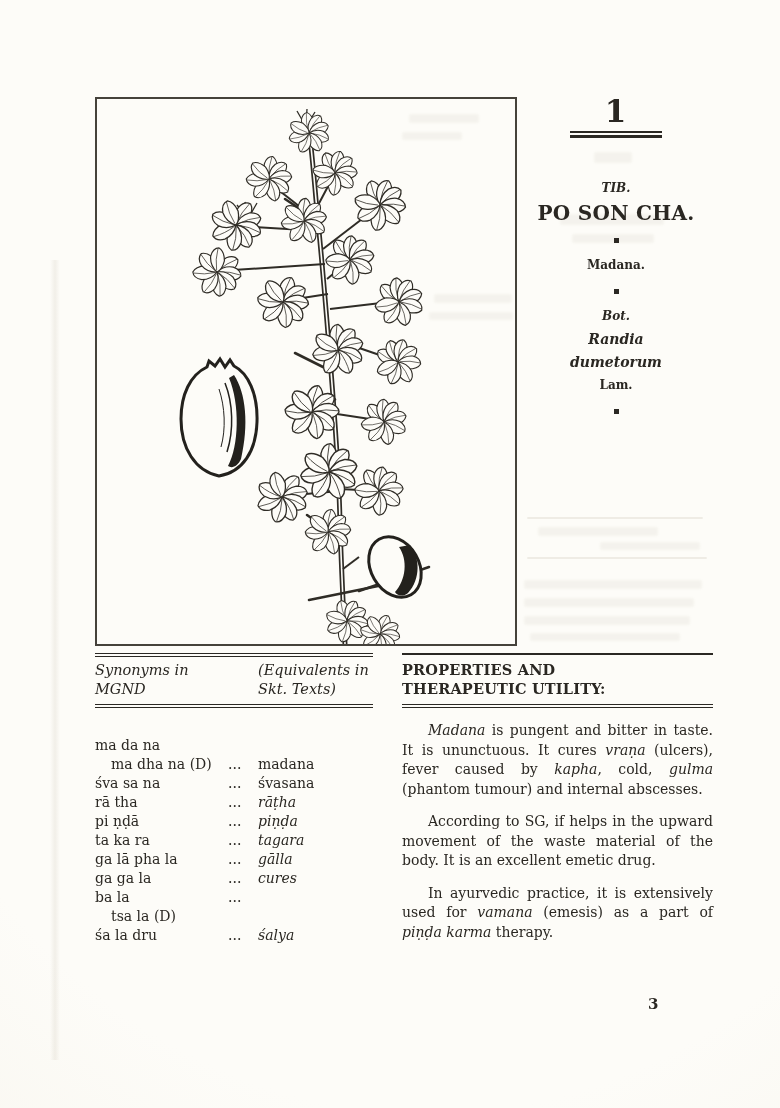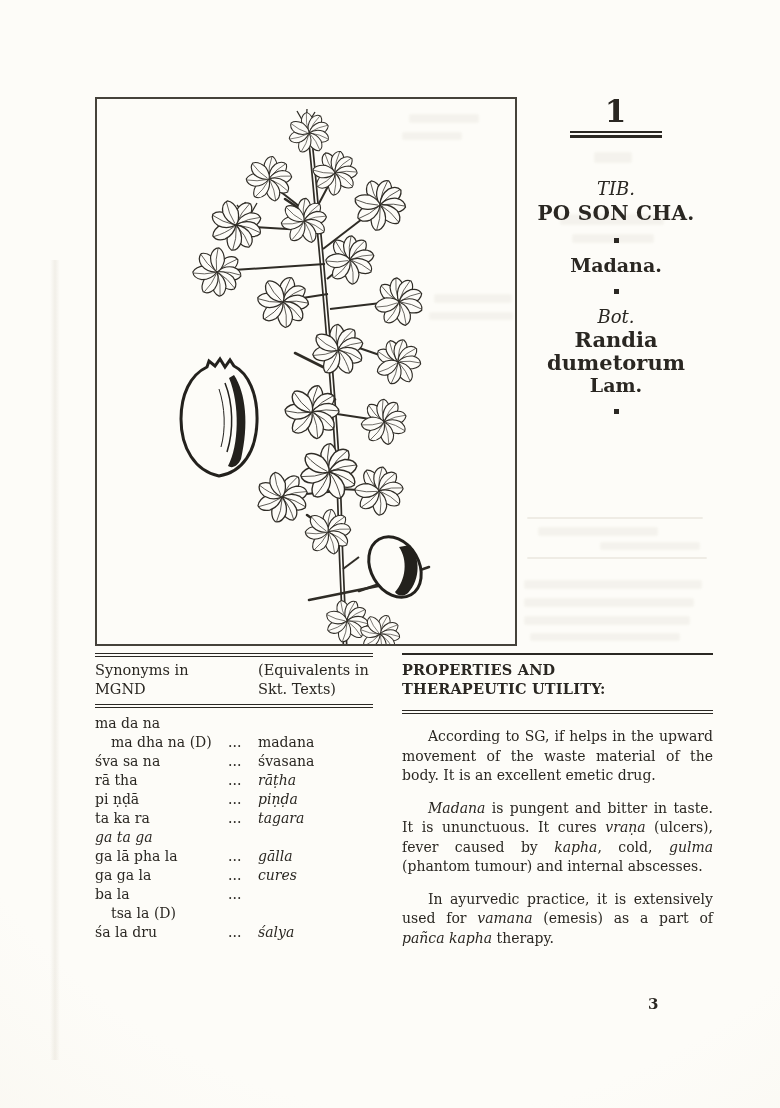--- a/index.html
+++ b/index.html
@@ -22,7 +22,7 @@
   .chapter-rule{width:92px;height:7px;margin:3px auto 0;
     border-top:2px solid #2b2823;border-bottom:3px solid #2b2823}
   .names{position:absolute;left:522px;top:177px;width:188px;text-align:center}
-  .lbl{font-weight:normal;font-style:italic;font-size:18px;line-height:23px}
+  .lbl{font-weight:bold;font-style:italic;font-size:12px;line-height:23px}
   .val{font-weight:bold;font-size:20px;line-height:26px;letter-spacing:.3px}
   .val2{font-weight:bold;font-size:19px;line-height:23px}
   .vali{font-weight:bold;font-size:21px;line-height:23px}

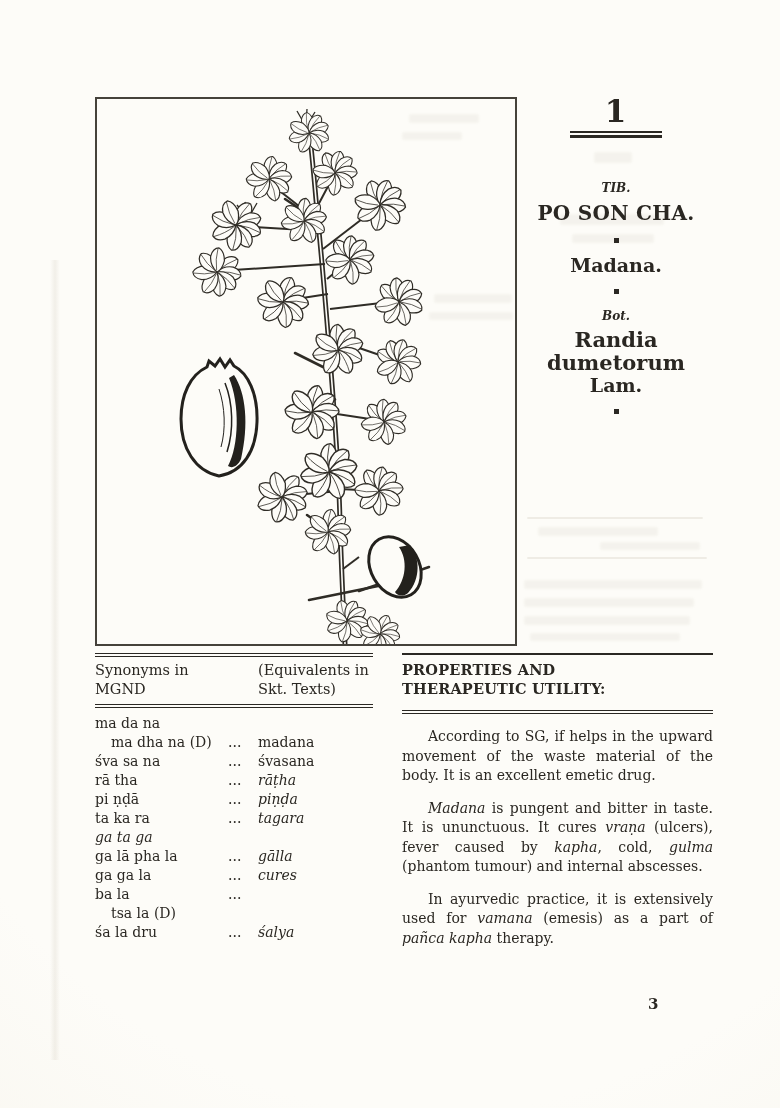--- a/index.html
+++ b/index.html
@@ -24,7 +24,7 @@
   .names{position:absolute;left:522px;top:177px;width:188px;text-align:center}
   .lbl{font-weight:bold;font-style:italic;font-size:12px;line-height:23px}
   .val{font-weight:bold;font-size:20px;line-height:26px;letter-spacing:.3px}
-  .val2{font-weight:bold;font-size:19px;line-height:23px}
+  .val2{font-weight:bold;font-size:12px;line-height:23px}
   .vali{font-weight:bold;font-size:21px;line-height:23px}
   .sqb{width:5px;height:5px;background:#2b2823;margin:12px auto 11px}
   .syn{position:absolute;left:95px;top:653px;width:278px;font-size:14px}

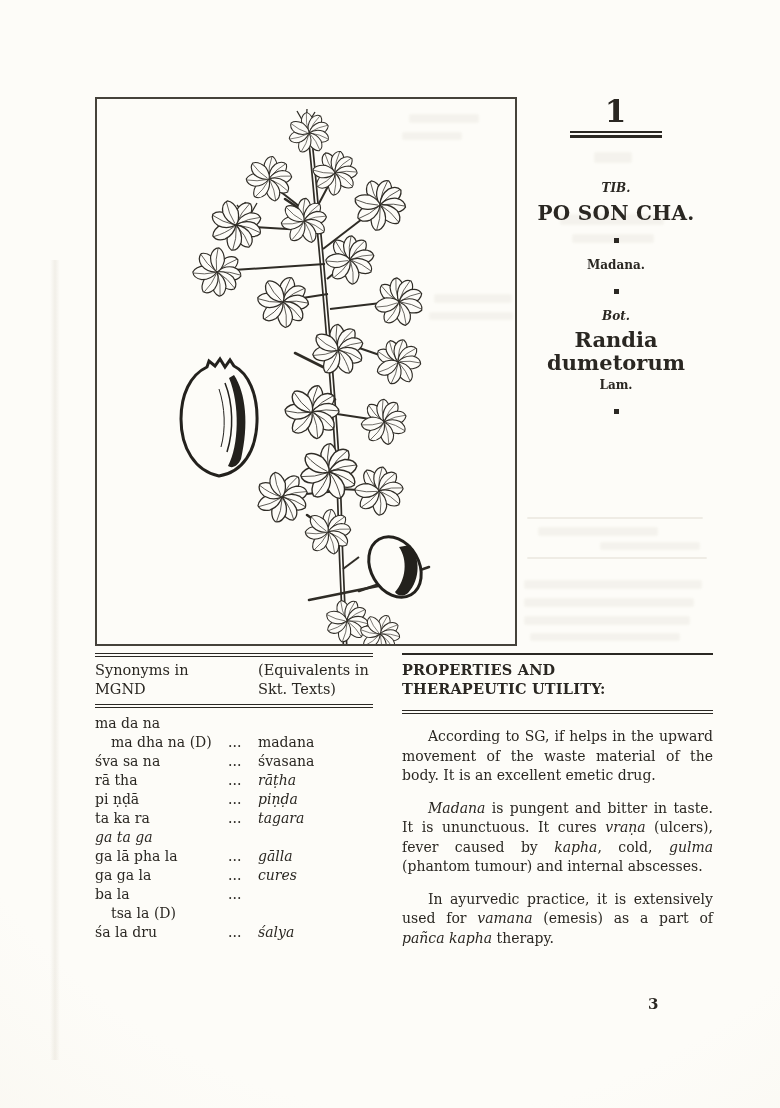--- a/index.html
+++ b/index.html
@@ -25,7 +25,7 @@
   .lbl{font-weight:bold;font-style:italic;font-size:12px;line-height:23px}
   .val{font-weight:bold;font-size:20px;line-height:26px;letter-spacing:.3px}
   .val2{font-weight:bold;font-size:12px;line-height:23px}
-  .vali{font-weight:bold;font-size:21px;line-height:23px}
+  .vali{font-weight:bold;font-style:italic;font-size:14px;line-height:23px}
   .sqb{width:5px;height:5px;background:#2b2823;margin:12px auto 11px}
   .syn{position:absolute;left:95px;top:653px;width:278px;font-size:14px}
   .syn-head{display:flex;border-top:4px double #2b2823;border-bottom:4px double #2b2823;

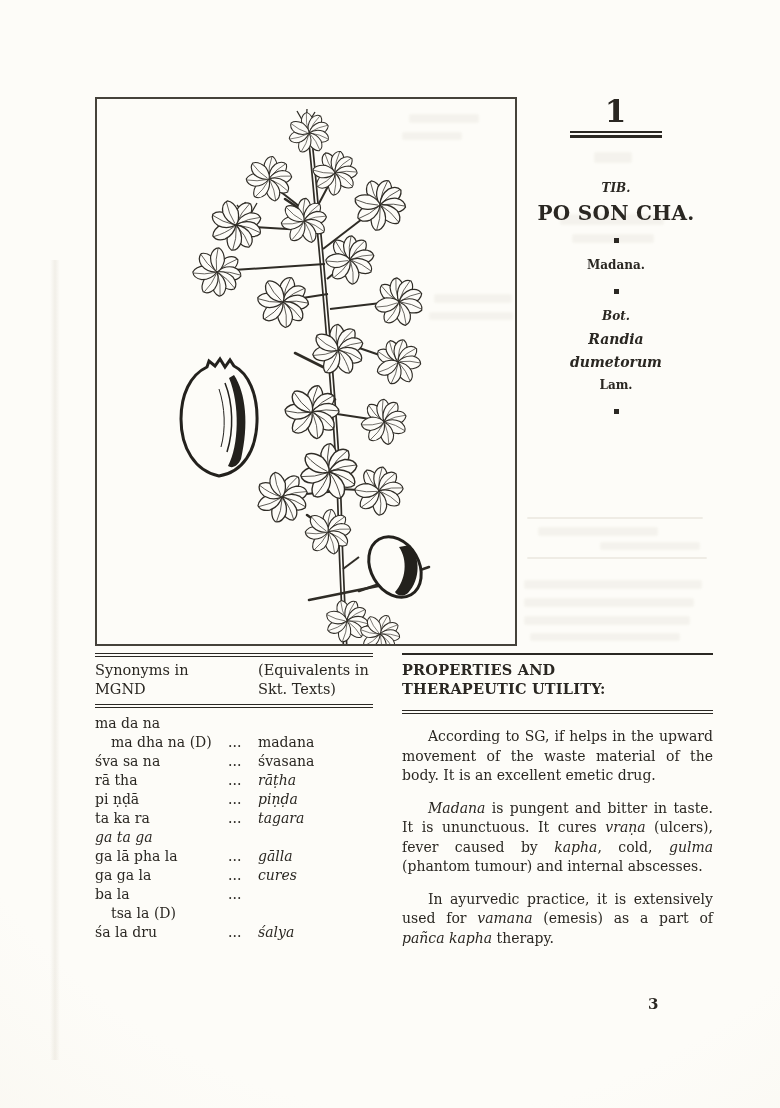--- a/index.html
+++ b/index.html
@@ -29,7 +29,7 @@
   .sqb{width:5px;height:5px;background:#2b2823;margin:12px auto 11px}
   .syn{position:absolute;left:95px;top:653px;width:278px;font-size:14px}
   .syn-head{display:flex;border-top:4px double #2b2823;border-bottom:4px double #2b2823;
-    padding:4px 0 5px;font-size:14.5px;line-height:19px}
+    padding:4px 0 5px;font-style:italic;font-size:14.5px;line-height:19px}
   .syn-head .c1{width:163px}
   .syn-head .c2{flex:1}
   .syn-rows{margin-top:7px;position:relative}

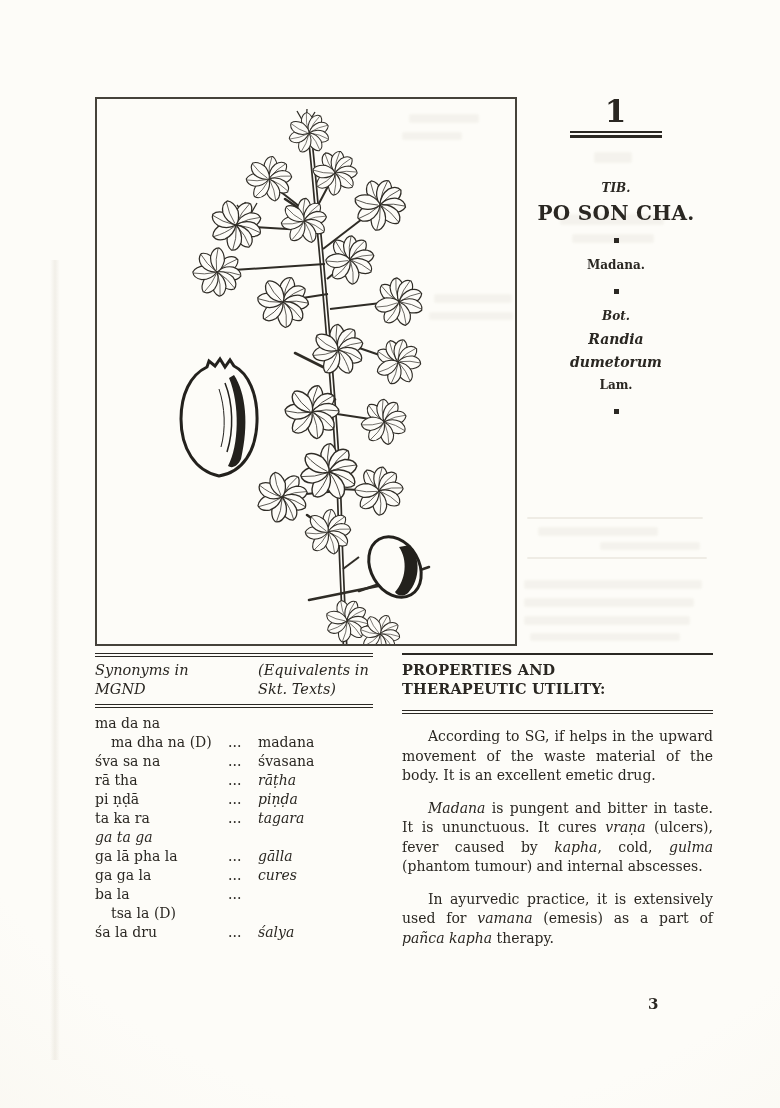--- a/index.html
+++ b/index.html
@@ -41,7 +41,7 @@
   .it{font-style:italic}
   .props{position:absolute;left:402px;top:653px;width:311px}
   .prop-head{border-top:2px solid #2b2823;border-bottom:4px double #2b2823;
-    padding:5px 0 12px;font-weight:bold;font-size:14.5px;line-height:19px;letter-spacing:.2px}
+    padding:5px 0 6px;font-weight:bold;font-size:14.5px;line-height:19px;letter-spacing:.2px}
   .props p{margin:13px 0 0;font-size:14px;line-height:19.5px;text-align:justify;text-indent:26px}
   .pageno{position:absolute;left:648px;top:995px;font-weight:bold;font-size:15px}
 </style>

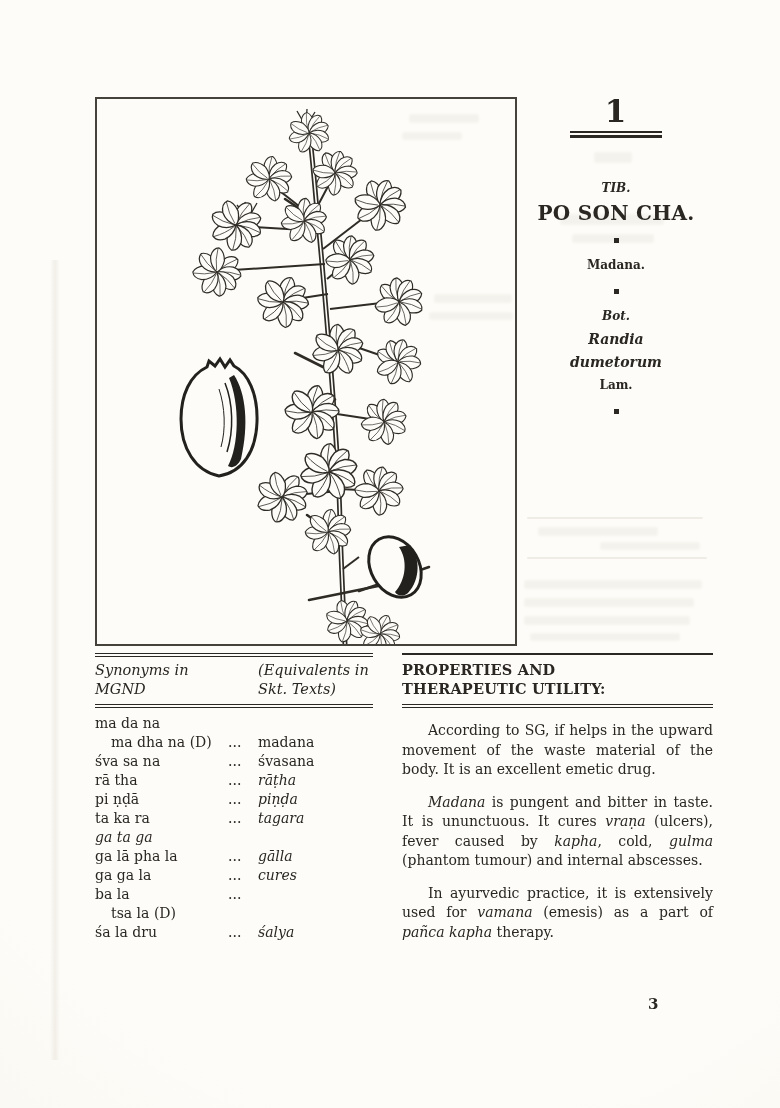--- a/index.html
+++ b/index.html
@@ -32,7 +32,7 @@
     padding:4px 0 5px;font-style:italic;font-size:14.5px;line-height:19px}
   .syn-head .c1{width:163px}
   .syn-head .c2{flex:1}
-  .syn-rows{margin-top:7px;position:relative}
+  .syn-rows{margin-top:29px;position:relative}
   .srow{position:relative;height:19px}
   .srow .m{position:absolute;left:0;white-space:nowrap}
   .srow.indent .m{left:16px}

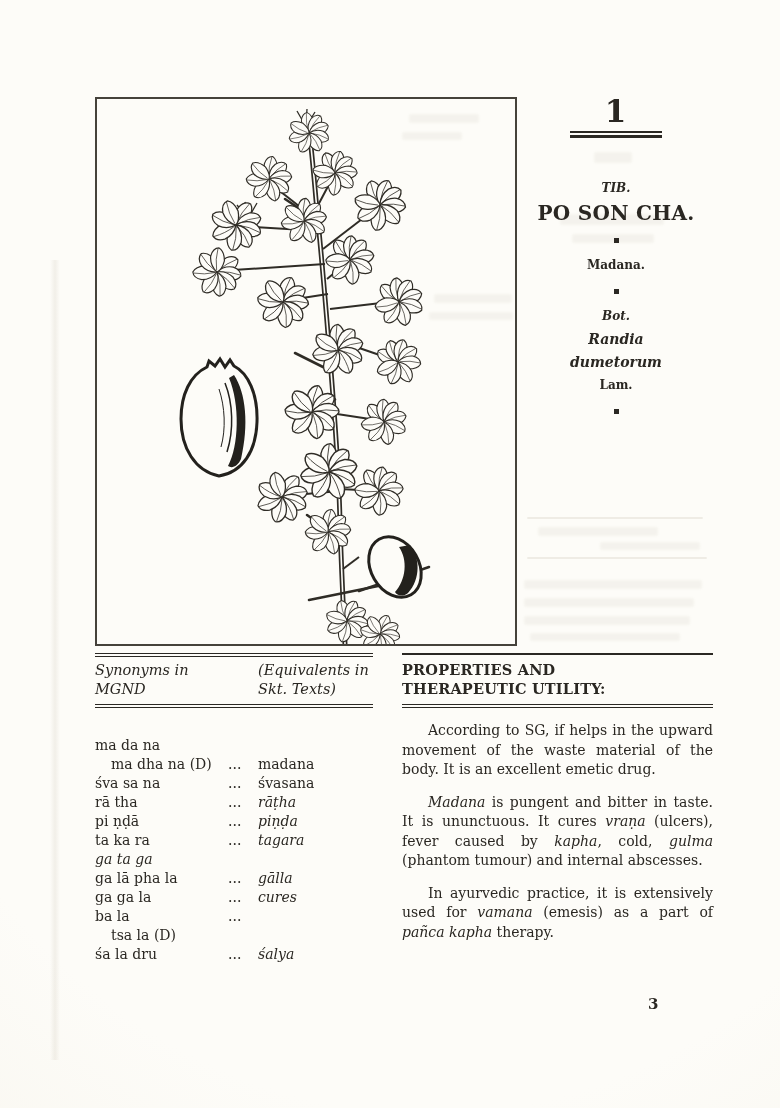--- a/index.html
+++ b/index.html
@@ -254,8 +254,8 @@
     <div>PROPERTIES AND</div>
     <div>THERAPEUTIC UTILITY:</div>
   </div>
+  <p><span class="it">Madana</span><span> is pungent and bitter in taste. It is ununctuous. It cures </span><span class="it">vraṇa</span><span> (ulcers), fever caused by </span><span class="it">kapha</span><span>, cold, </span><span class="it">gulma</span><span> (phantom tumour) and internal abscesses.</span></p>
   <p><span>According to SG, if helps in the upward movement of the waste material of the body. It is an excellent emetic drug.</span></p>
-  <p><span class="it">Madana</span><span> is pungent and bitter in taste. It is ununctuous. It cures </span><span class="it">vraṇa</span><span> (ulcers), fever caused by </span><span class="it">kapha</span><span>, cold, </span><span class="it">gulma</span><span> (phantom tumour) and internal abscesses.</span></p>
   <p><span>In ayurvedic practice, it is extensively used for </span><span class="it">vamana</span><span> (emesis) as a part of </span><span class="it">pañca kapha</span><span> therapy.</span></p>
 </div>
 

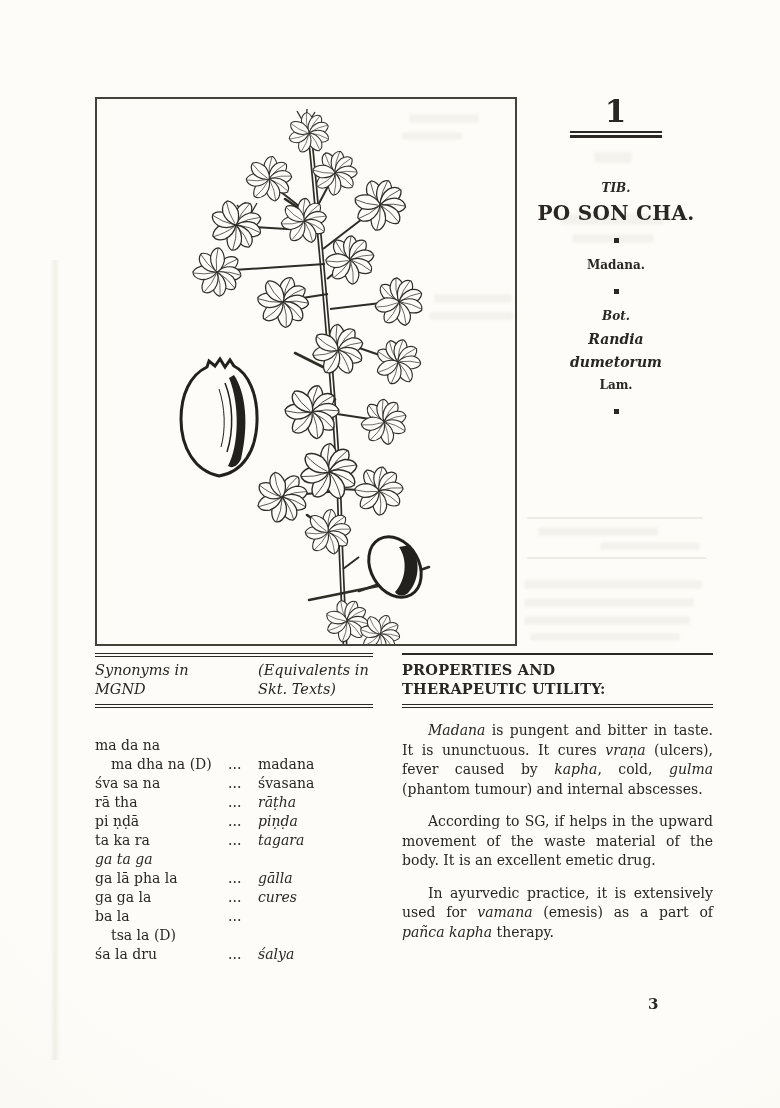--- a/index.html
+++ b/index.html
@@ -217,11 +217,6 @@
         <span class="s it">tagara</span>
       </div>
     <div class="srow">
-        <span class="m it">ga ta ga</span>
-        <span class="d"></span>
-        <span class="s"></span>
-      </div>
-    <div class="srow">
         <span class="m">ga lā pha la</span>
         <span class="d">...</span>
         <span class="s it">gālla</span>

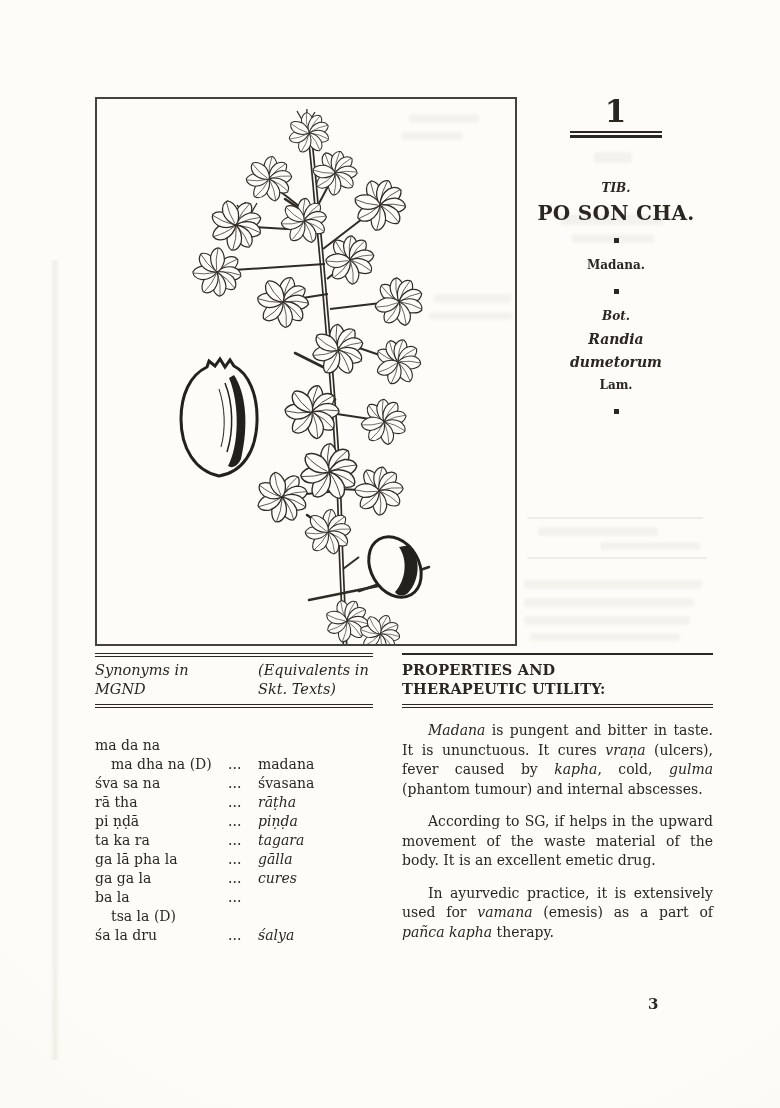--- a/index.html
+++ b/index.html
@@ -251,7 +251,7 @@
   </div>
   <p><span class="it">Madana</span><span> is pungent and bitter in taste. It is ununctuous. It cures </span><span class="it">vraṇa</span><span> (ulcers), fever caused by </span><span class="it">kapha</span><span>, cold, </span><span class="it">gulma</span><span> (phantom tumour) and internal abscesses.</span></p>
   <p><span>According to SG, if helps in the upward movement of the waste material of the body. It is an excellent emetic drug.</span></p>
-  <p><span>In ayurvedic practice, it is extensively used for </span><span class="it">vamana</span><span> (emesis) as a part of </span><span class="it">pañca kapha</span><span> therapy.</span></p>
+  <p><span>In ayurvedic practice, it is extensively used for </span><span class="it">vamana</span><span> (emesis) as a part of </span><span class="it">piṇḍa karma</span><span> therapy.</span></p>
 </div>
 
 <div class="pageno">3</div>

